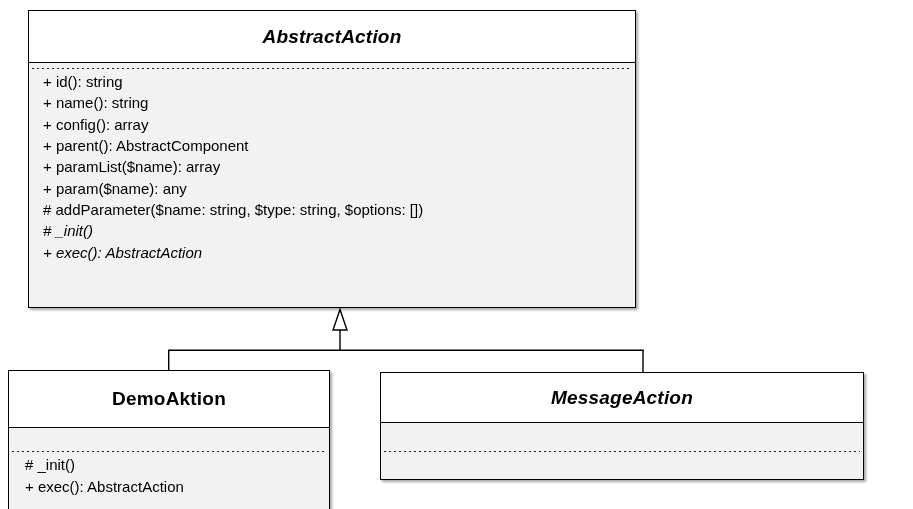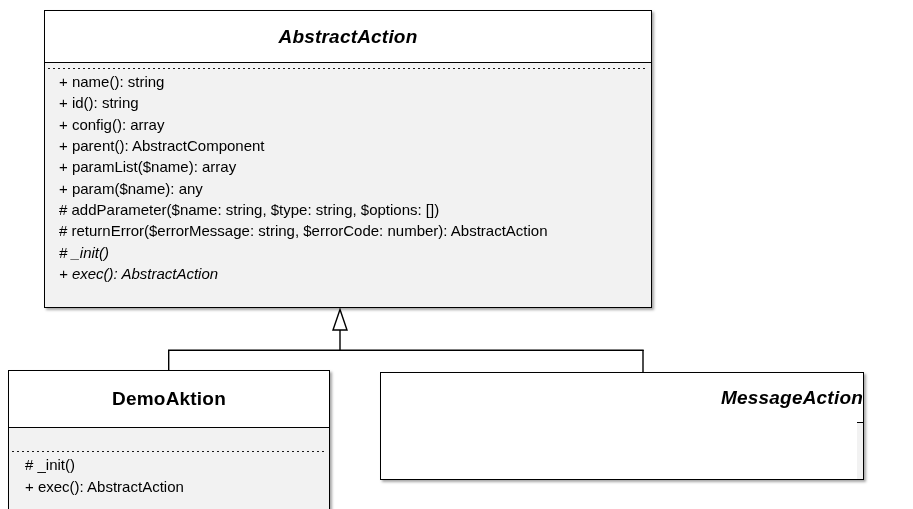--- a/index.html
+++ b/index.html
@@ -69,7 +69,7 @@
   .method.italic { font-style: italic; }
 
   
-  #box-abstract-action { left: 44px; top: 10px; width: 608px; height: 298px; }
+  #box-abstract-action { left: 28px; top: 10px; width: 608px; height: 298px; }
   #box-abstract-action .class-title { height: 51px; }
   #box-abstract-action .divider { margin-top: 5px; }
   #box-abstract-action .method-list { padding: 2px 6px 0 14px; }

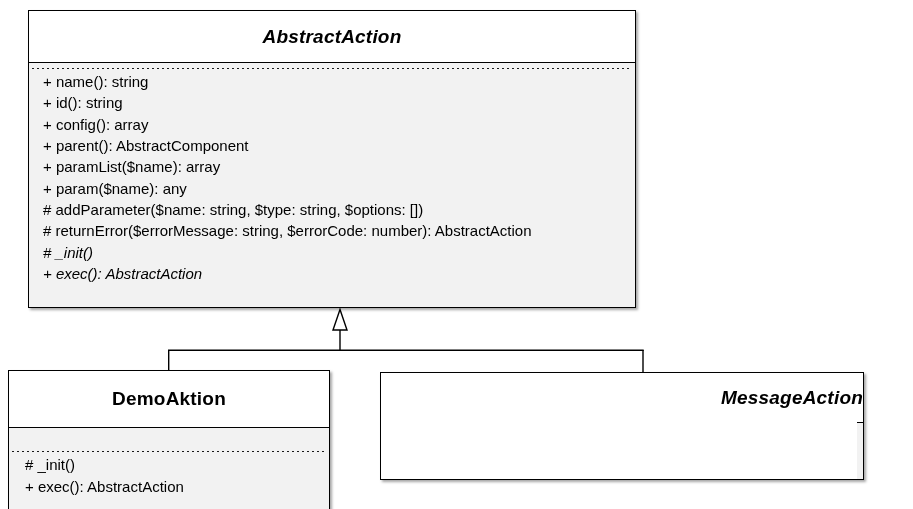--- a/index.html
+++ b/index.html
@@ -111,8 +111,8 @@
     <div class="class-body">
       <div class="divider"></div>
       <div class="method-list">
+        <div class="method">+ id(): string</div>
         <div class="method">+ name(): string</div>
-        <div class="method">+ id(): string</div>
         <div class="method">+ config(): array</div>
         <div class="method">+ parent(): AbstractComponent</div>
         <div class="method">+ paramList($name): array</div>

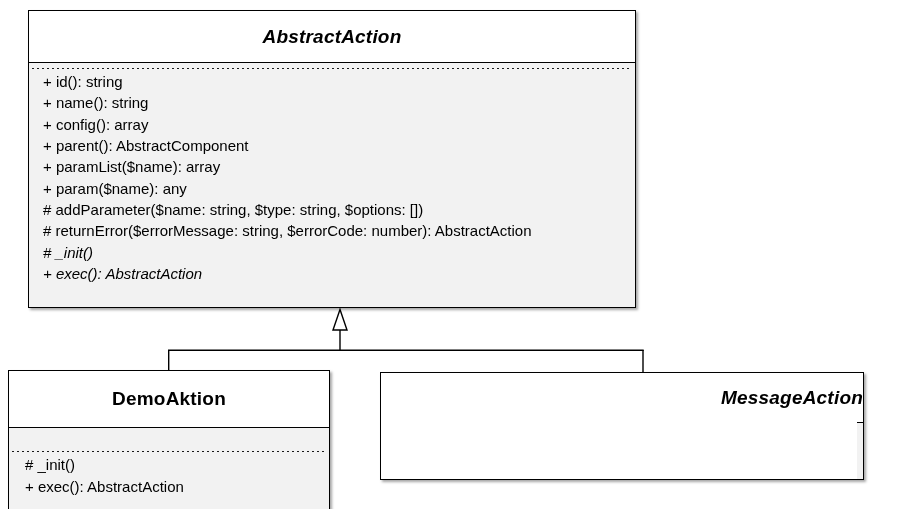--- a/index.html
+++ b/index.html
@@ -118,7 +118,6 @@
         <div class="method">+ paramList($name): array</div>
         <div class="method">+ param($name): any</div>
         <div class="method"># addParameter($name: string, $type: string, $options: [])</div>
-        <div class="method"># returnError($errorMessage: string, $errorCode: number): AbstractAction</div>
         <div class="method italic"># _init()</div>
         <div class="method italic">+ exec(): AbstractAction</div>
       </div>

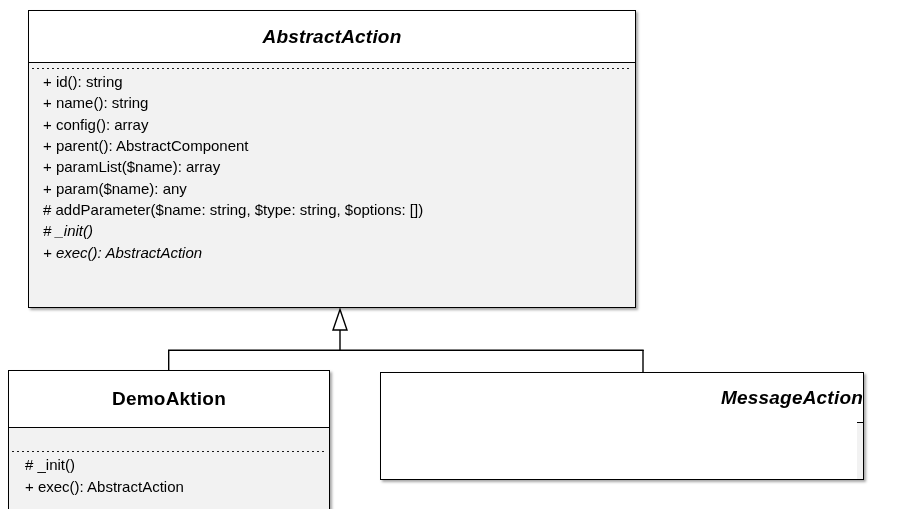--- a/index.html
+++ b/index.html
@@ -82,7 +82,7 @@
   #box-demo-aktion .method { line-height: 21.5px; }
 
   
-  #box-message-action { left: 380px; top: 372px; width: 484px; height: 108px; align-items: flex-end; }
+  #box-message-action { left: 380px; top: 372px; width: 484px; height: 108px; }
   #box-message-action .class-title { height: 49px; }
   #box-message-action .divider { margin-top: 28px; }
   #box-message-action .method-list { padding: 2px 6px 0 18px; }

